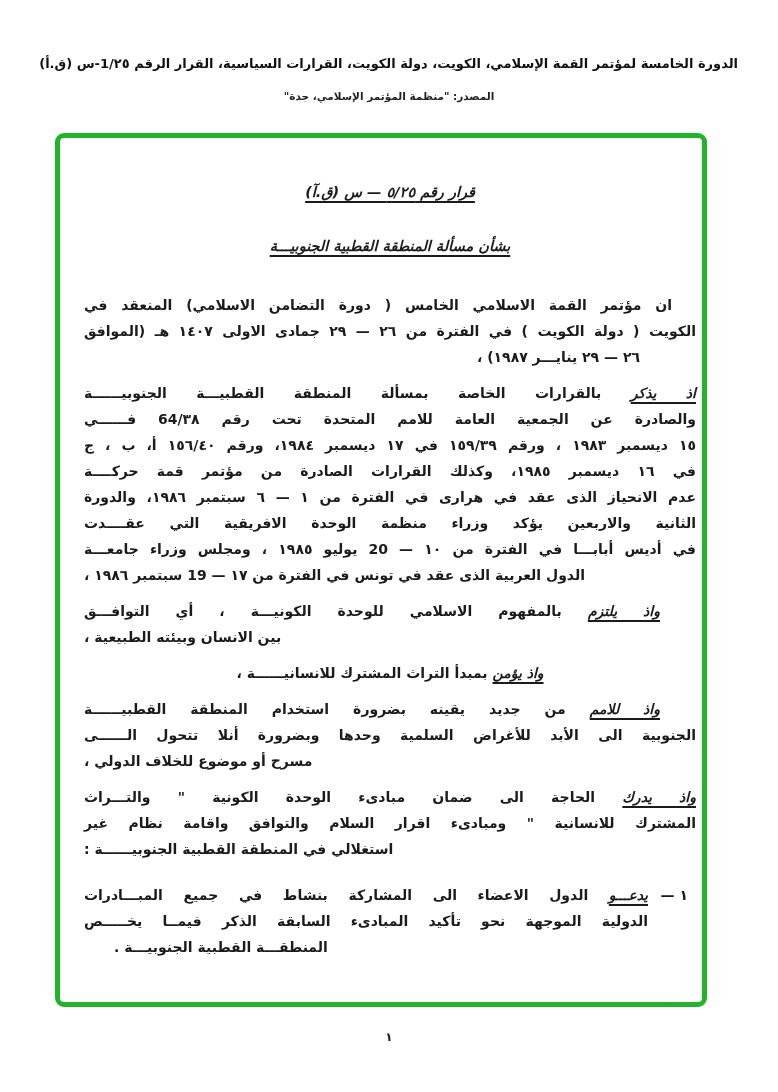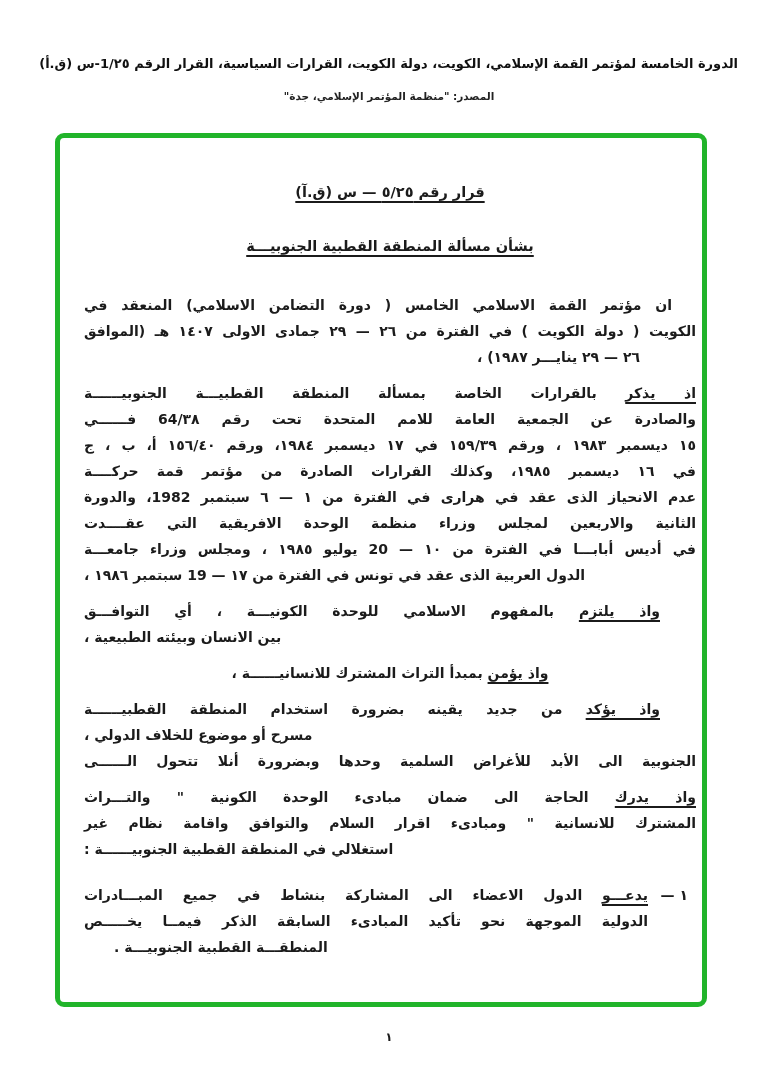--- a/index.html
+++ b/index.html
@@ -47,6 +47,7 @@
     text-decoration:underline;
     text-underline-offset:4px;
     text-decoration-thickness:1.5px;
+    font-style:italic;
   }
   .para{margin-top:10px;}
   .item{margin-top:20px;display:flex;}

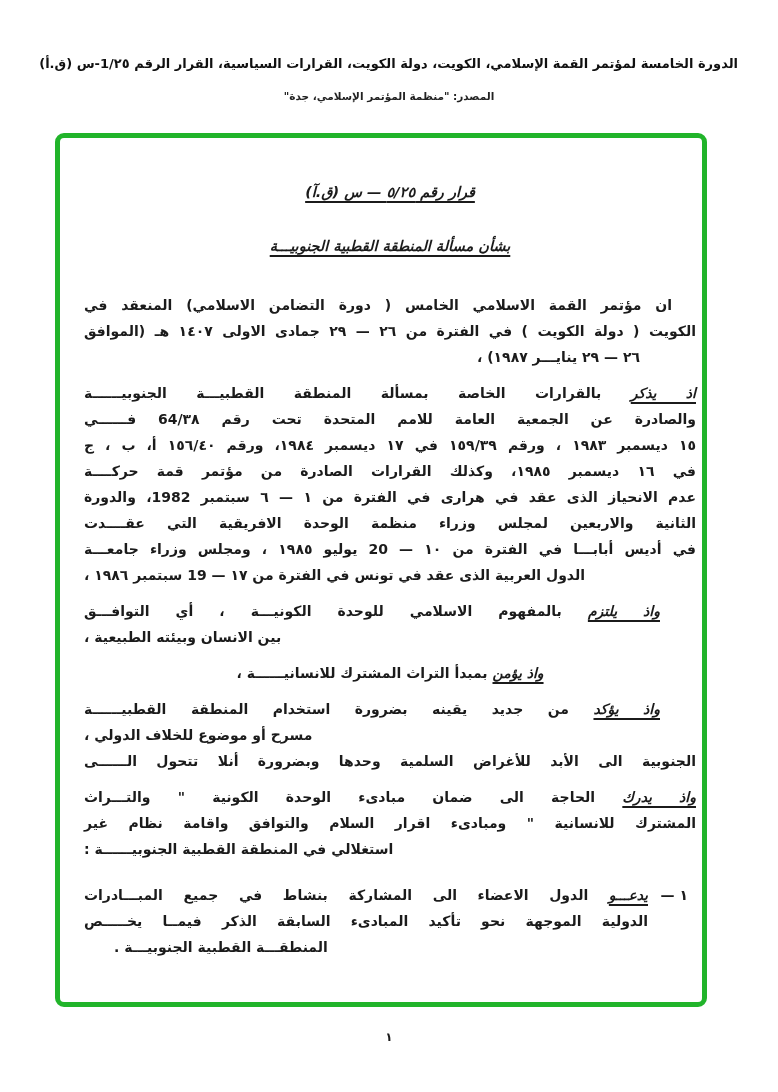--- a/index.html
+++ b/index.html
@@ -90,7 +90,7 @@
             <div class="line j">والصادرة عن الجمعية العامة للامم المتحدة تحت رقم 64/٣٨ فــــــي</div>
             <div class="line j">١٥ ديسمبر ١٩٨٣ ، ورقم ١٥٩/٣٩ في ١٧ ديسمبر ١٩٨٤، ورقم ١٥٦/٤٠ أ، ب ، ج</div>
             <div class="line j">في ١٦ ديسمبر ١٩٨٥، وكذلك القرارات الصادرة من مؤتمر قمة حركــــة</div>
-            <div class="line j">عدم الانحياز الذى عقد في هرارى في الفترة من ١ — ٦ سبتمبر 1982، والدورة</div>
+            <div class="line j">عدم الانحياز الذى عقد في هرارى في الفترة من ١ — ٦ سبتمبر ١٩٨٦، والدورة</div>
             <div class="line j">الثانية والاربعين لمجلس وزراء منظمة الوحدة الافريقية التي عقــــدت</div>
             <div class="line j">في أديس أبابـــا في الفترة من ١٠ — 20 يوليو ١٩٨٥ ، ومجلس وزراء جامعـــة</div>
             <div class="line l">الدول العربية الذى عقد في تونس في الفترة من ١٧ — 19 سبتمبر ١٩٨٦ ،</div>

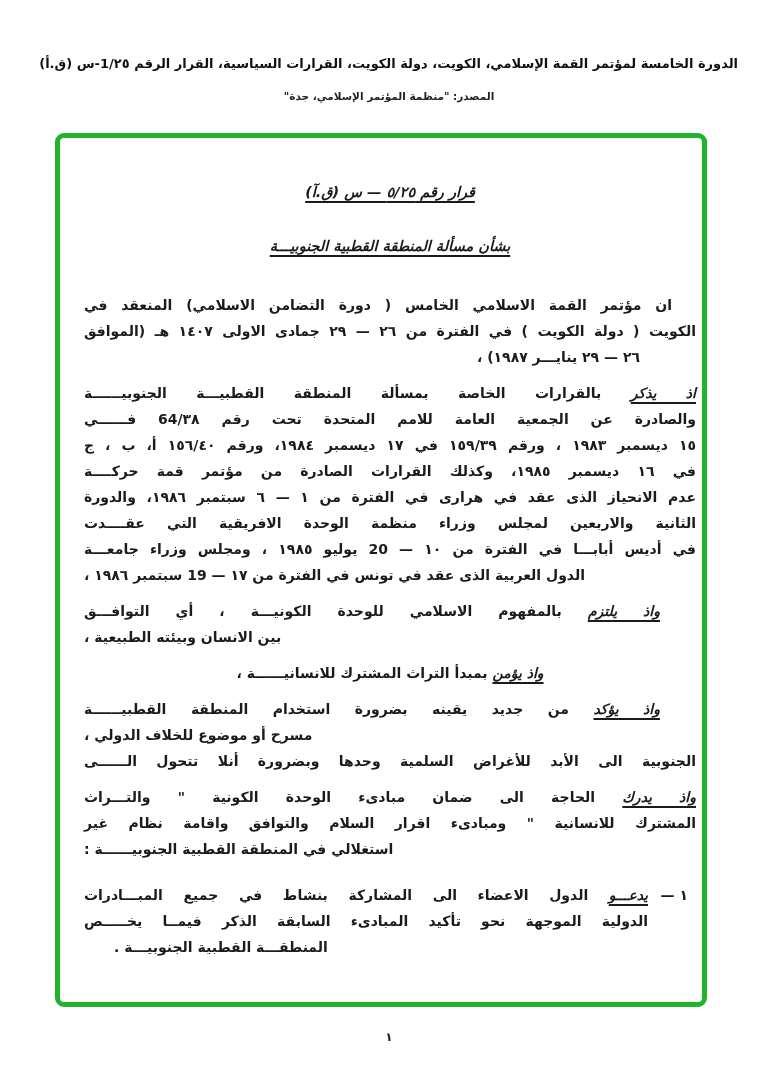--- a/index.html
+++ b/index.html
@@ -91,7 +91,7 @@
             <div class="line j">١٥ ديسمبر ١٩٨٣ ، ورقم ١٥٩/٣٩ في ١٧ ديسمبر ١٩٨٤، ورقم ١٥٦/٤٠ أ، ب ، ج</div>
             <div class="line j">في ١٦ ديسمبر ١٩٨٥، وكذلك القرارات الصادرة من مؤتمر قمة حركــــة</div>
             <div class="line j">عدم الانحياز الذى عقد في هرارى في الفترة من ١ — ٦ سبتمبر ١٩٨٦، والدورة</div>
-            <div class="line j">الثانية والاربعين لمجلس وزراء منظمة الوحدة الافريقية التي عقــــدت</div>
+            <div class="line j">الثانية والاربعين يؤكد وزراء منظمة الوحدة الافريقية التي عقــــدت</div>
             <div class="line j">في أديس أبابـــا في الفترة من ١٠ — 20 يوليو ١٩٨٥ ، ومجلس وزراء جامعـــة</div>
             <div class="line l">الدول العربية الذى عقد في تونس في الفترة من ١٧ — 19 سبتمبر ١٩٨٦ ،</div>
           </div>

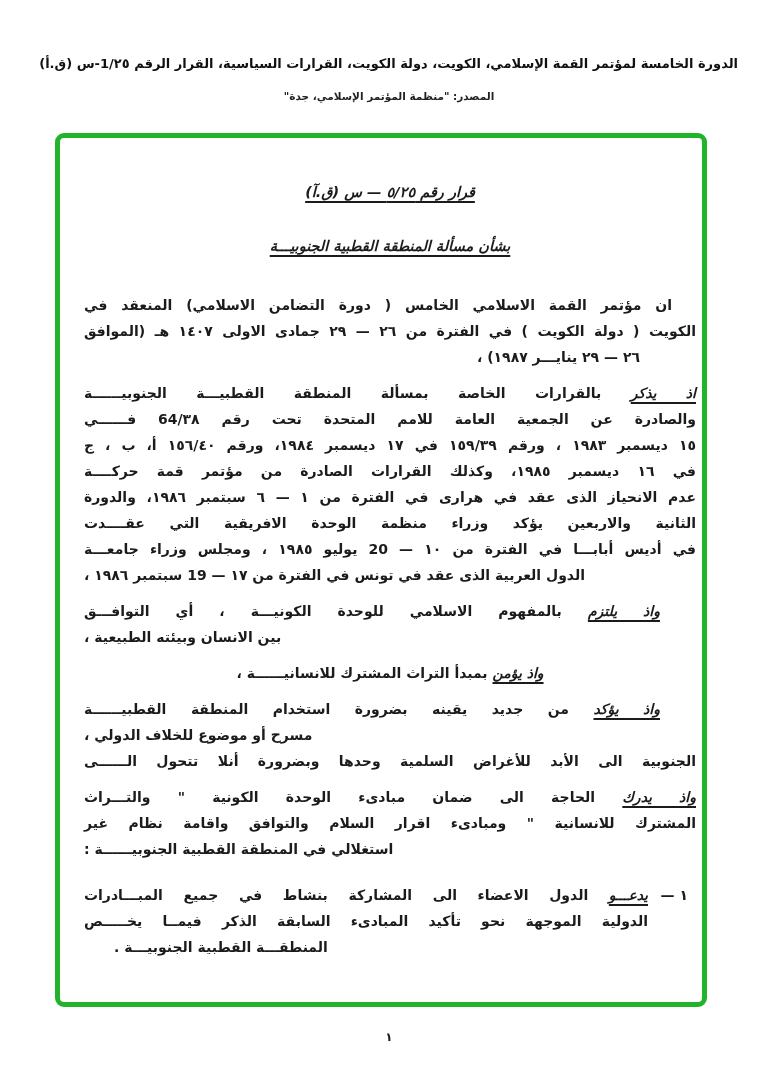--- a/index.html
+++ b/index.html
@@ -103,7 +103,7 @@
             <div class="line c"><span class="u">واذ يؤمن</span> بمبدأ التراث المشترك للانسانيــــــة ،</div>
           </div>
           <div class="para">
-            <div class="line j" style="padding-right: 36px;"><span class="u">واذ يؤكد</span> من جديد يقينه بضرورة استخدام المنطقة القطبيــــــة</div>
+            <div class="line j" style="padding-right: 36px;"><span class="u">واذ للامم</span> من جديد يقينه بضرورة استخدام المنطقة القطبيــــــة</div>
             <div class="line l">مسرح أو موضوع للخلاف الدولي ،</div>
             <div class="line j">الجنوبية الى الأبد للأغراض السلمية وحدها وبضرورة أنلا تتحول الــــــى</div>
           </div>

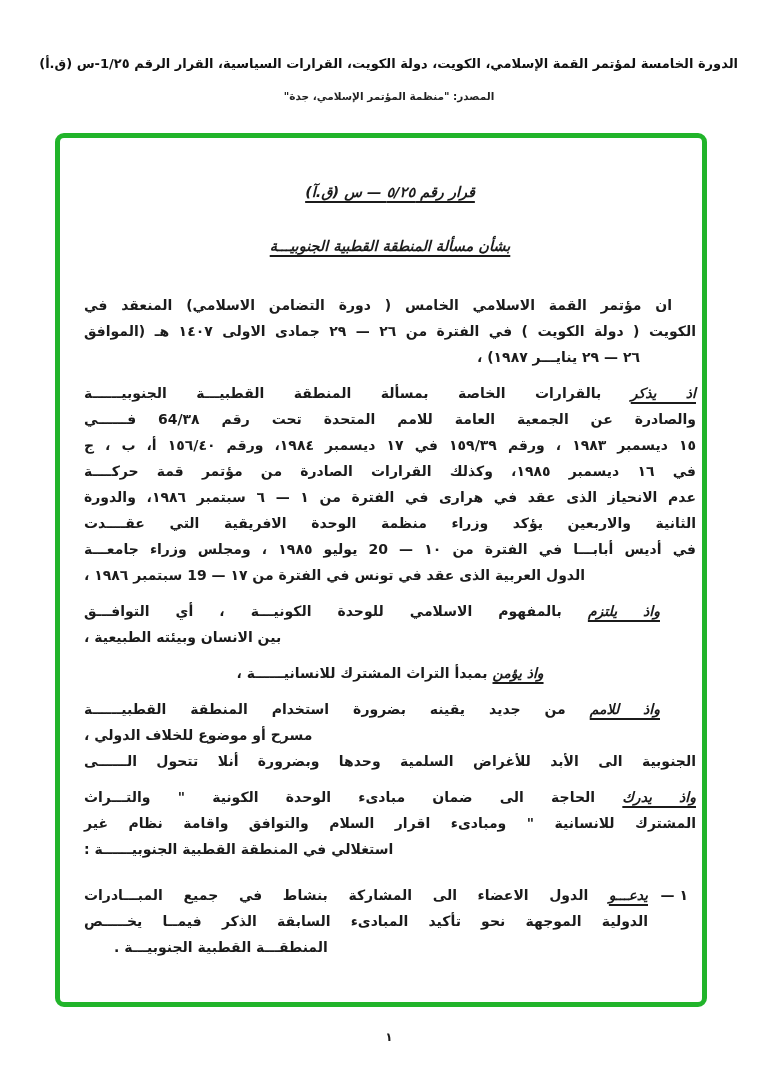--- a/index.html
+++ b/index.html
@@ -104,8 +104,8 @@
           </div>
           <div class="para">
             <div class="line j" style="padding-right: 36px;"><span class="u">واذ للامم</span> من جديد يقينه بضرورة استخدام المنطقة القطبيــــــة</div>
+            <div class="line j">الجنوبية الى الأبد للأغراض السلمية وحدها وبضرورة أنلا تتحول الــــــى</div>
             <div class="line l">مسرح أو موضوع للخلاف الدولي ،</div>
-            <div class="line j">الجنوبية الى الأبد للأغراض السلمية وحدها وبضرورة أنلا تتحول الــــــى</div>
           </div>
           <div class="para">
             <div class="line j"><span class="u">واذ يدرك</span> الحاجة الى ضمان مبادىء الوحدة الكونية " والتـــراث</div>

